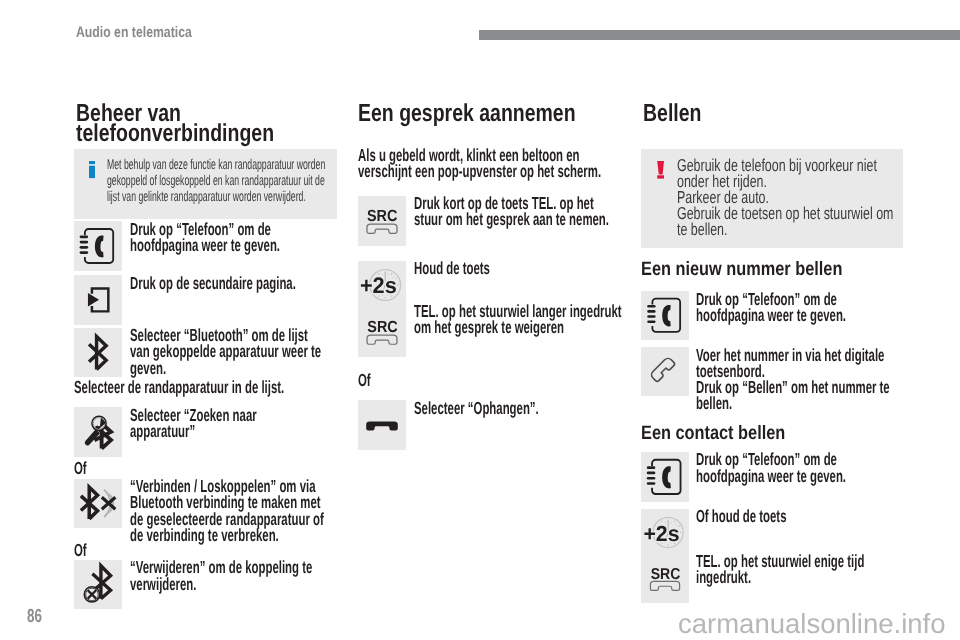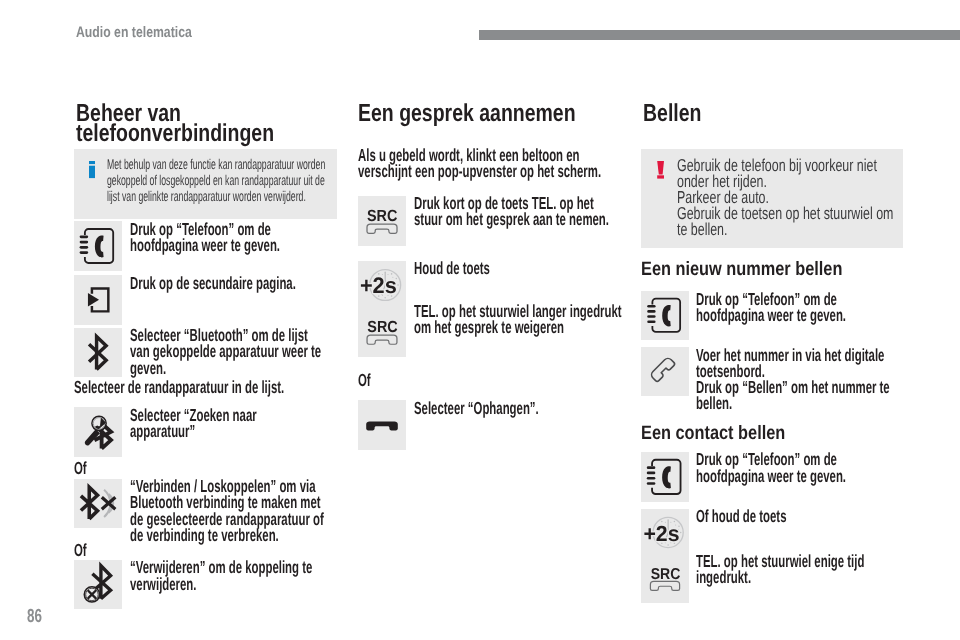--- a/index.html
+++ b/index.html
@@ -163,6 +163,7 @@
   <div class="abs hdr-title">Audio en telematica</div>
   <div class="abs hdr-rule"></div>
   <div class="abs pg-num">86</div>
+  <div class="abs watermark">carmanualsonline.info</div>
 
   <div class="abs ttl" style="left:76px;top:104px;width:352px;">Beheer van
 telefoonverbindingen</div>

